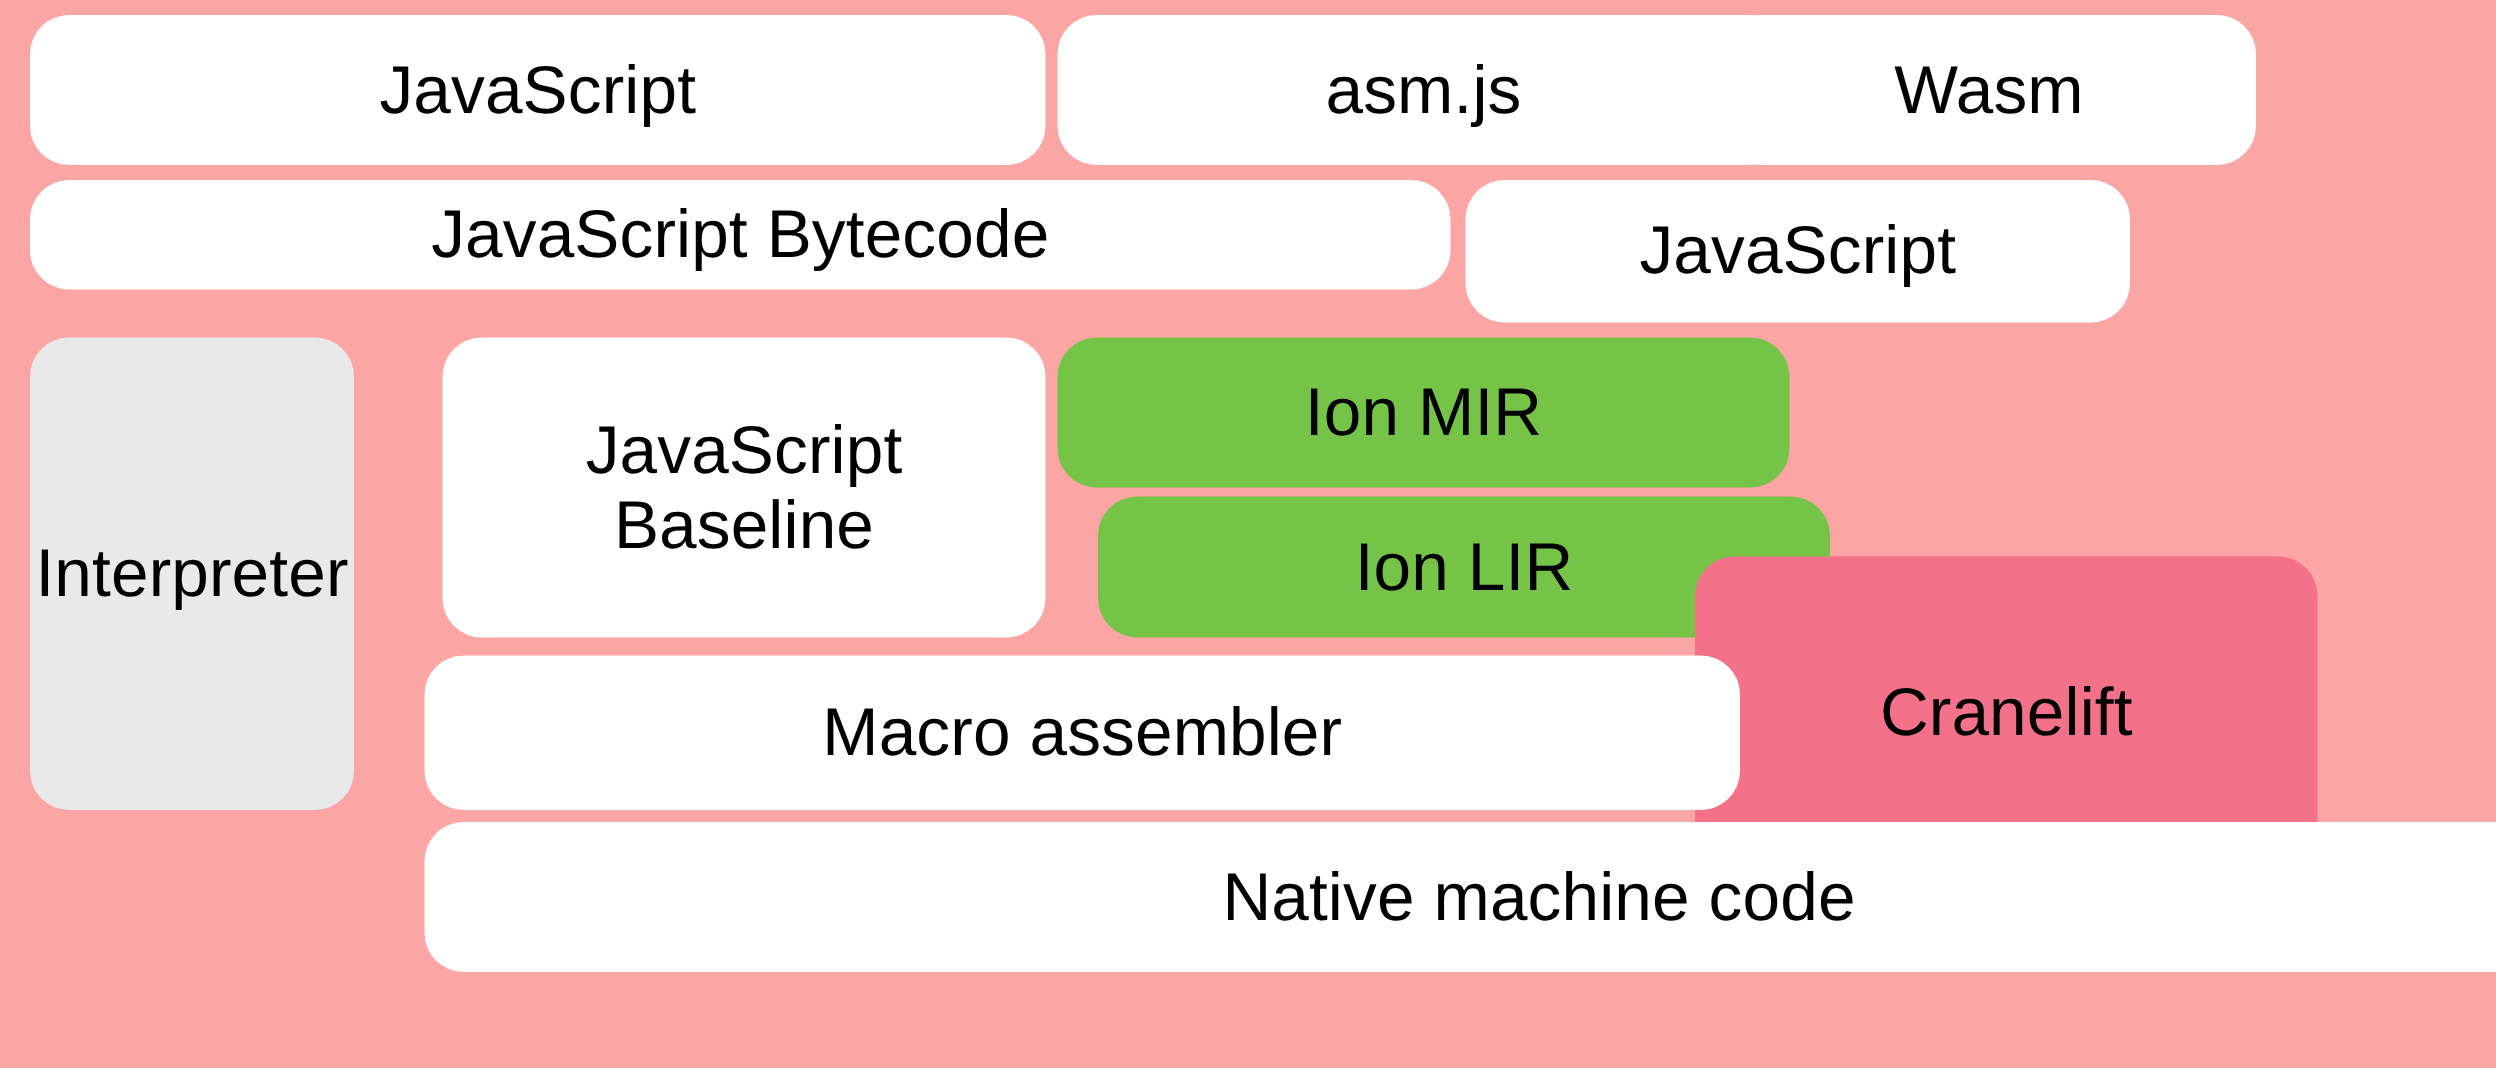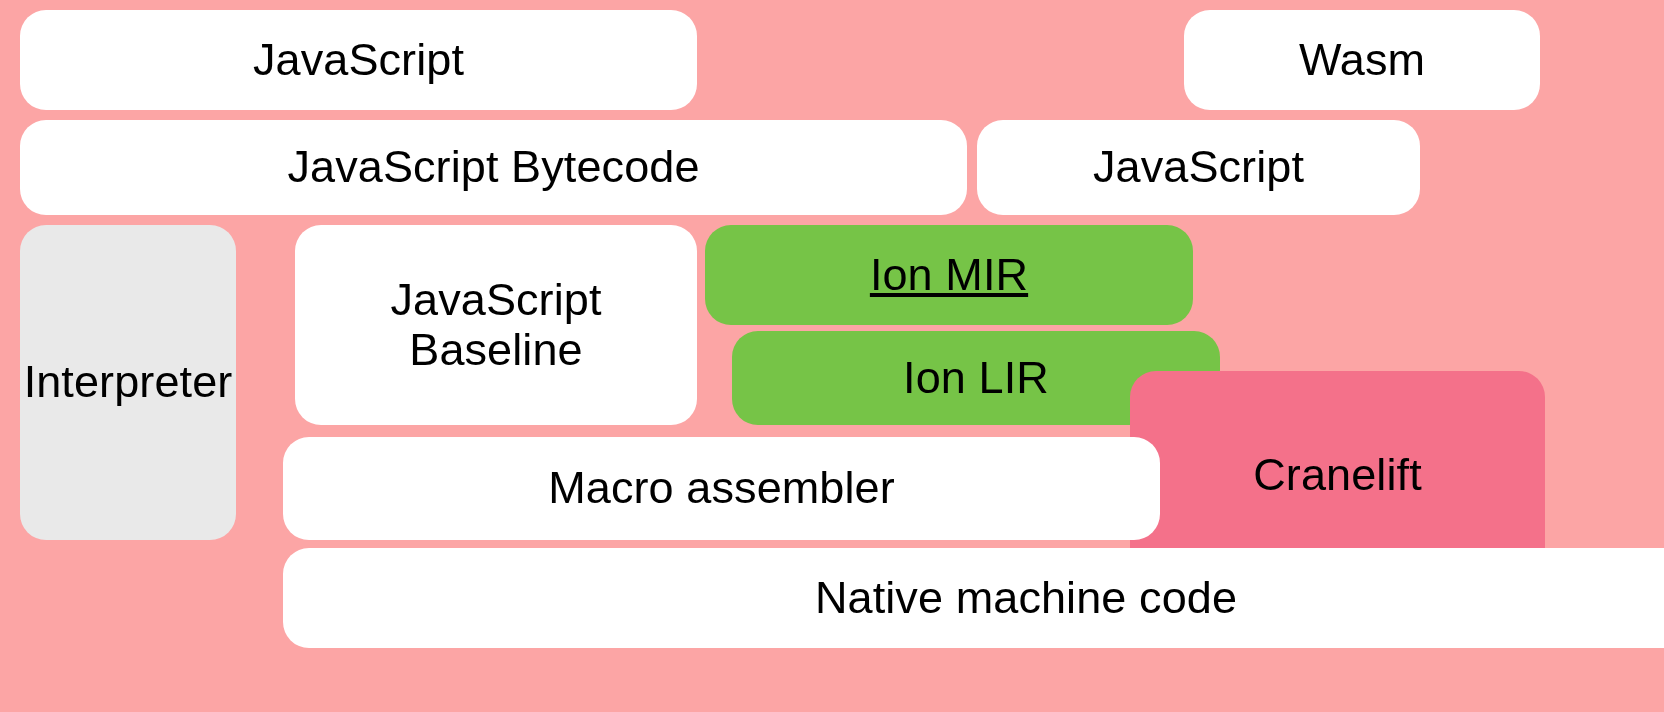--- a/index.html
+++ b/index.html
@@ -69,6 +69,7 @@
 
   <div class="box fill-white b-javascript">JavaScript</div>
 
+  <div class="box fill-white b-asmjs">asm.js</div>
 
   <div class="box fill-white b-wasm">Wasm</div>
 

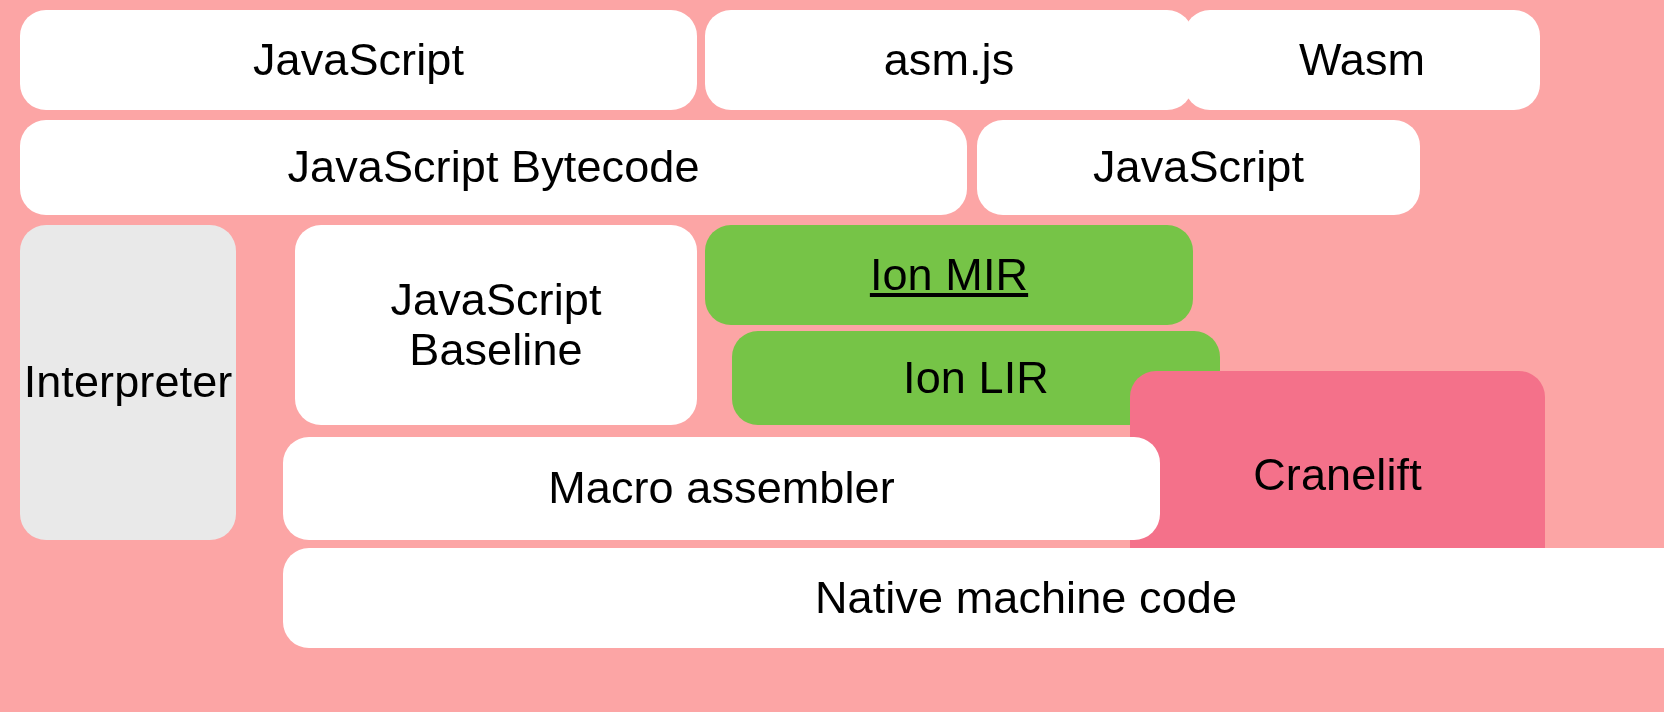--- a/index.html
+++ b/index.html
@@ -43,7 +43,7 @@
   
   .b-javascript       { left: 20px;   top: 10px;  width: 677px; height: 100px; }
   .b-asmjs            { left: 705px;  top: 10px;  width: 488px; height: 100px; }
-  .b-wasm             { left: 1184px; top: 10px;  width: 356px; height: 100px; }
+  .b-wasm             { left: 1148px; top: 10px;  width: 356px; height: 100px; }
 
   
   .b-js-bytecode      { left: 20px;   top: 120px; width: 947px; height: 95px; }

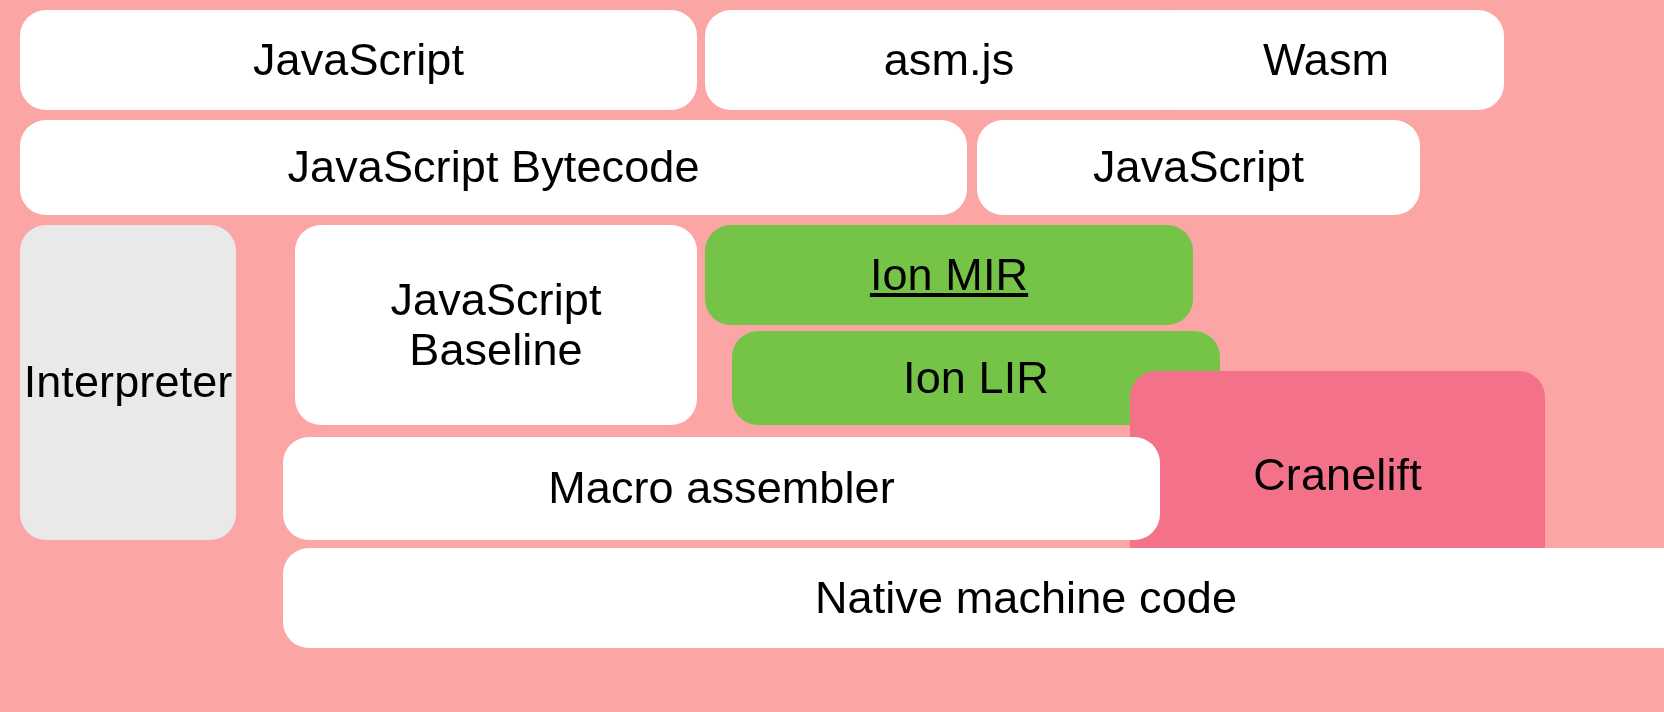--- a/index.html
+++ b/index.html
@@ -46,7 +46,7 @@
   .b-wasm             { left: 1148px; top: 10px;  width: 356px; height: 100px; }
 
   
-  .b-js-bytecode      { left: 20px;   top: 120px; width: 947px; height: 95px; }
+  .b-js-bytecode      { left: 20px;   top: 120px; width: 947px; height: 73px; }
   .b-baldrmonkey      { left: 977px;  top: 120px; width: 443px; height: 95px; }
 
   

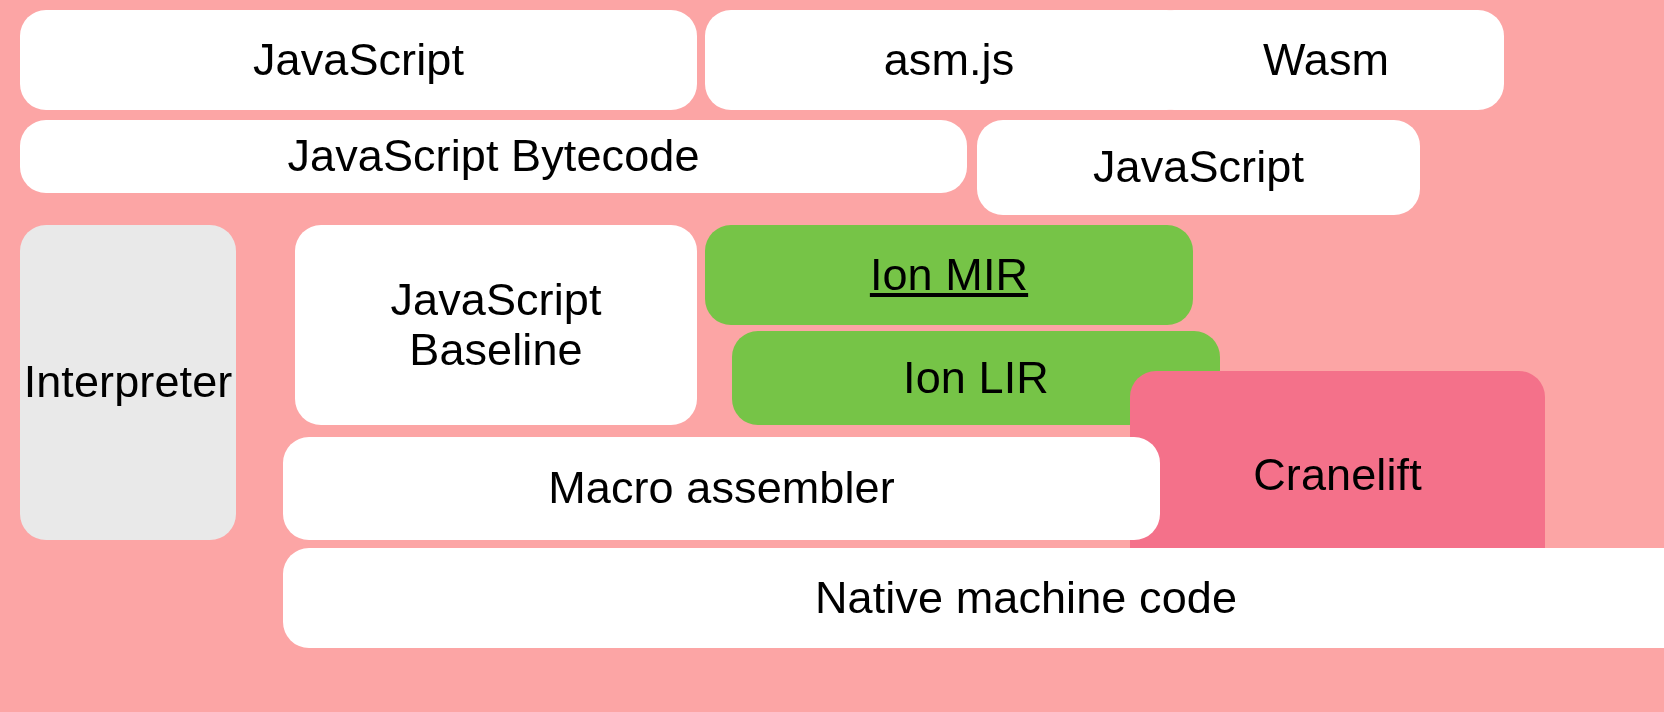--- a/index.html
+++ b/index.html
@@ -52,7 +52,7 @@
   
   .b-interpreter      { left: 20px;   top: 225px; width: 216px; height: 315px; }
   .b-js-baseline      { left: 295px;  top: 225px; width: 402px; height: 200px; }
-  .b-ion-mir          { left: 705px;  top: 225px; width: 488px; height: 100px; text-decoration: underline; }
+  .b-ion-mir          { left: 705px;  top: 225px; width: 488px; height: 100px; }
   .b-ion-lir          { left: 732px;  top: 331px; width: 488px; height: 94px; }
   .b-cranelift        { left: 1130px; top: 331px; width: 415px; height: 209px; margin-top: 40px; }
 

